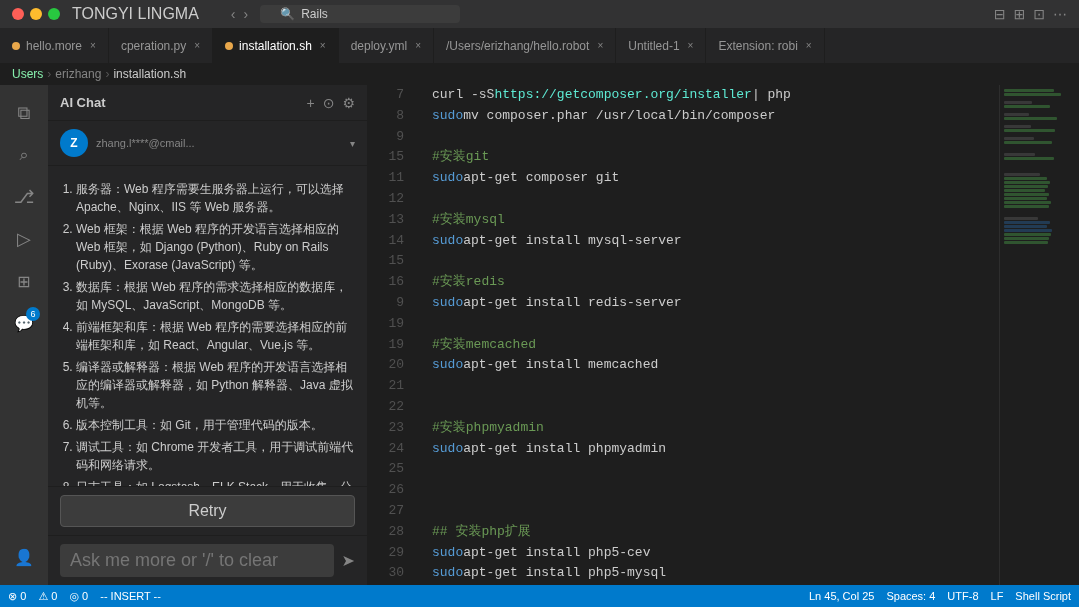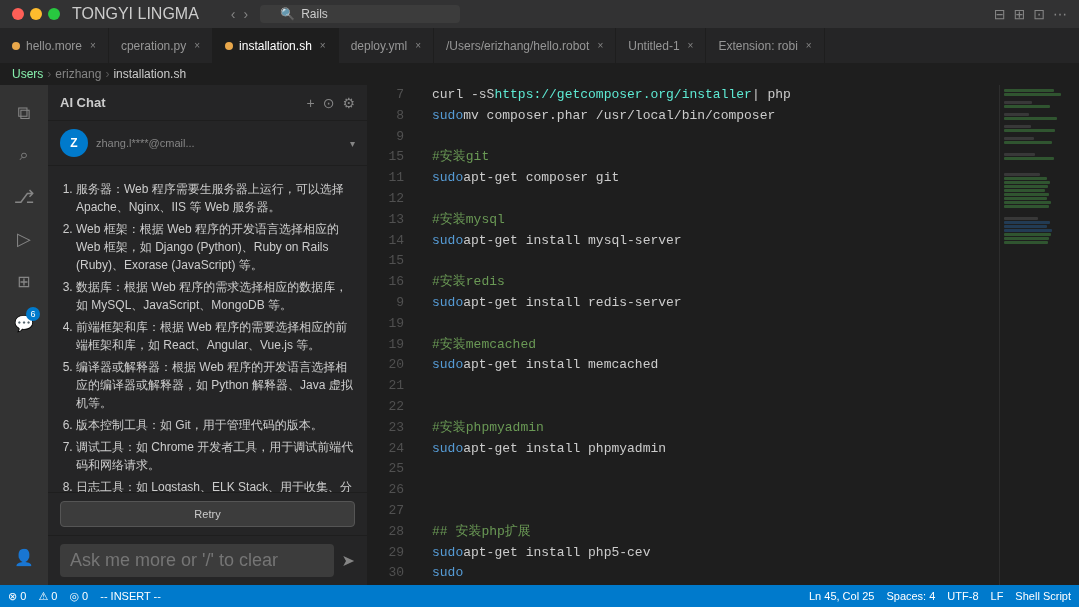--- a/index.html
+++ b/index.html
@@ -275,7 +275,7 @@
       border: 1px solid #555;
       border-radius: 4px;
       padding: 6px 16px;
-      font-size: 11px;
+      font-size: 16px;
       cursor: pointer;
       width: 100%;
     }

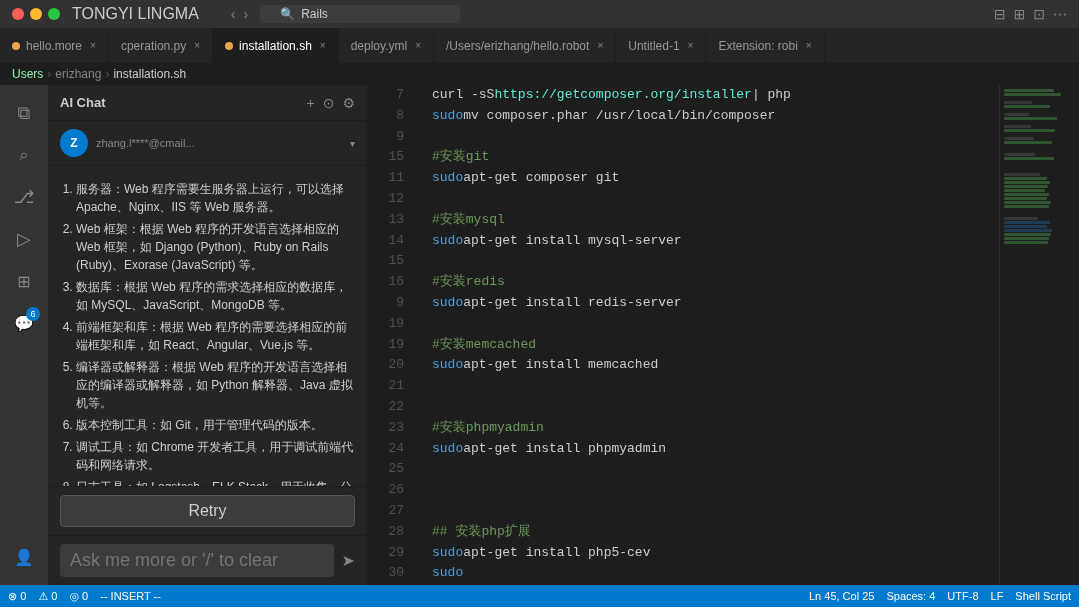--- a/index.html
+++ b/index.html
@@ -623,6 +623,7 @@
           </div>
         <div class="code-line">
             <span class="kw">sudo</span>
+            <span class="op"> apt-get install php5-mysql</span>
           </div>
         <div class="code-line">
             <span class="kw">sudo</span>

